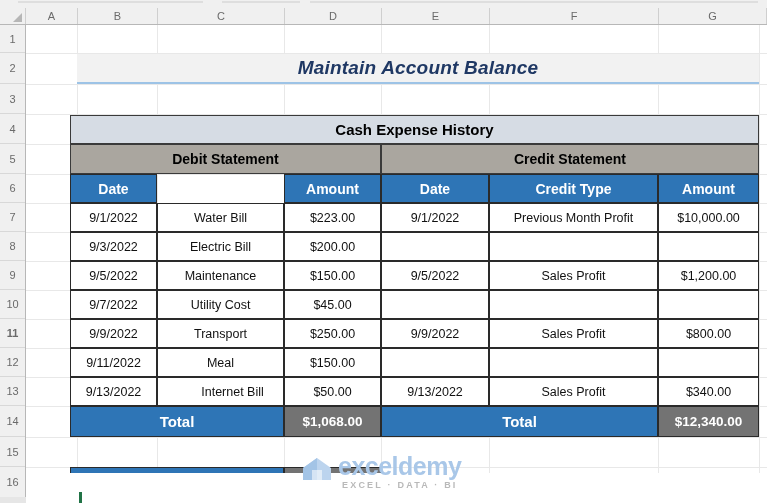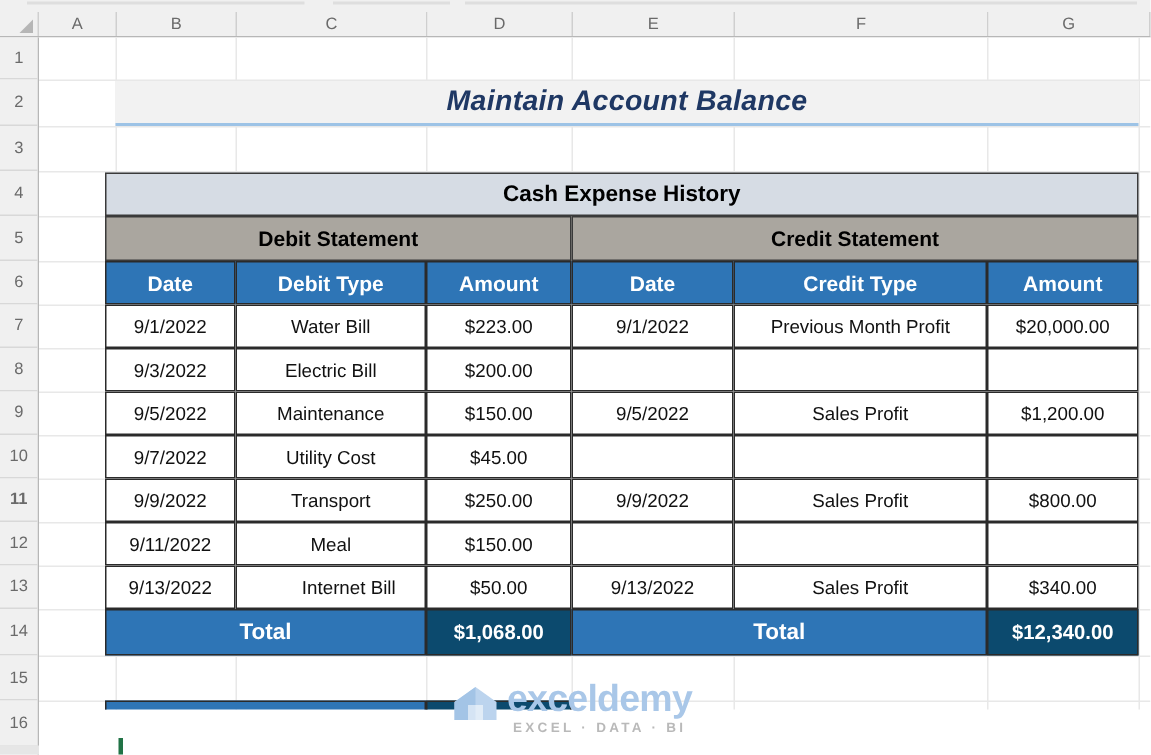--- a/index.html
+++ b/index.html
@@ -291,7 +291,6 @@
   <div class="cell tier-group" style="left:355px; top:119px; width:378px; height:30px;">Credit Statement</div>
 
   <div class="cell tier-col" style="left:44px;  top:149px; width:87px;  height:29px;">Date</div>
-  <div class="cell tier-col" style="left:131px; top:149px; width:127px; height:29px;">Debit Type</div>
   <div class="cell tier-col" style="left:258px; top:149px; width:97px;  height:29px;">Amount</div>
   <div class="cell tier-col" style="left:355px; top:149px; width:108px; height:29px;">Date</div>
   <div class="cell tier-col" style="left:463px; top:149px; width:169px; height:29px;">Credit Type</div>

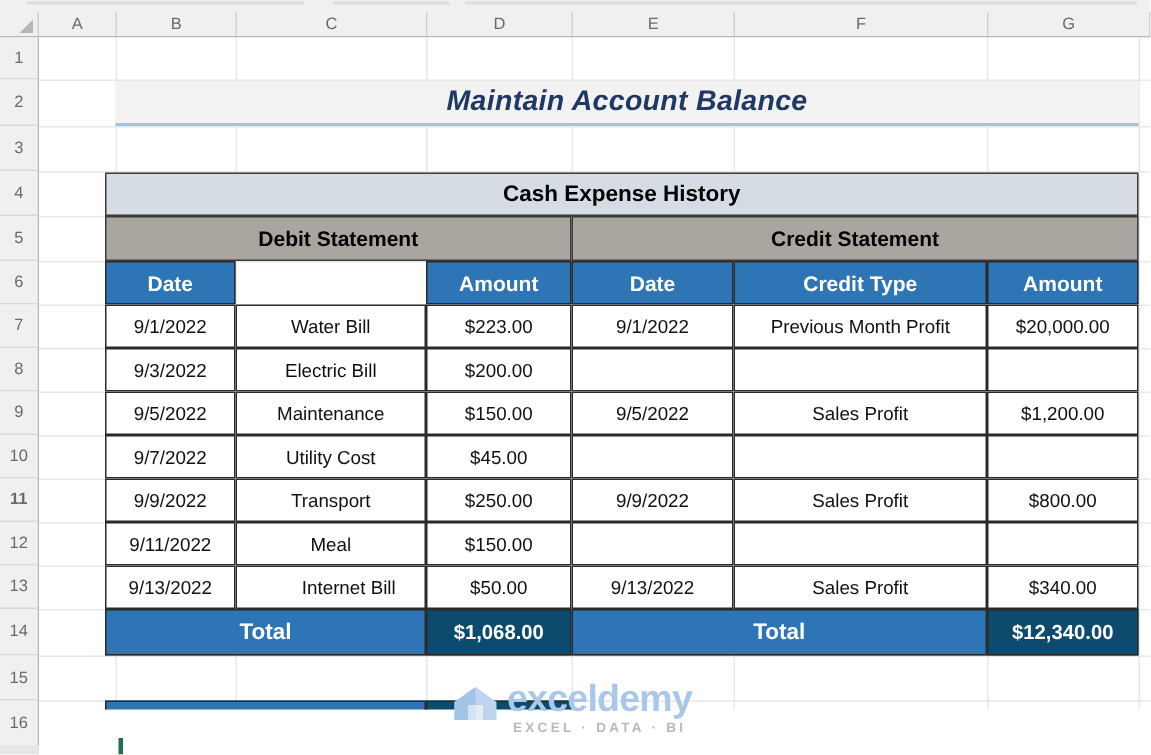--- a/index.html
+++ b/index.html
@@ -301,7 +301,7 @@
   <div class="cell data-cell" style="left:258px; top:178px; width:97px;  height:29px;">$223.00</div>
   <div class="cell data-cell" style="left:355px; top:178px; width:108px; height:29px;">9/1/2022</div>
   <div class="cell data-cell" style="left:463px; top:178px; width:169px; height:29px;">Previous Month Profit</div>
-  <div class="cell data-cell" style="left:632px; top:178px; width:101px; height:29px;">$20,000.00</div>
+  <div class="cell data-cell" style="left:632px; top:178px; width:101px; height:29px;">$10,000.00</div>
 
   <div class="cell data-cell" style="left:44px;  top:207px; width:87px;  height:29px;text-align:center;">9/3/2022</div>
   <div class="cell data-cell" style="left:131px; top:207px; width:127px; height:29px;">Electric Bill</div>

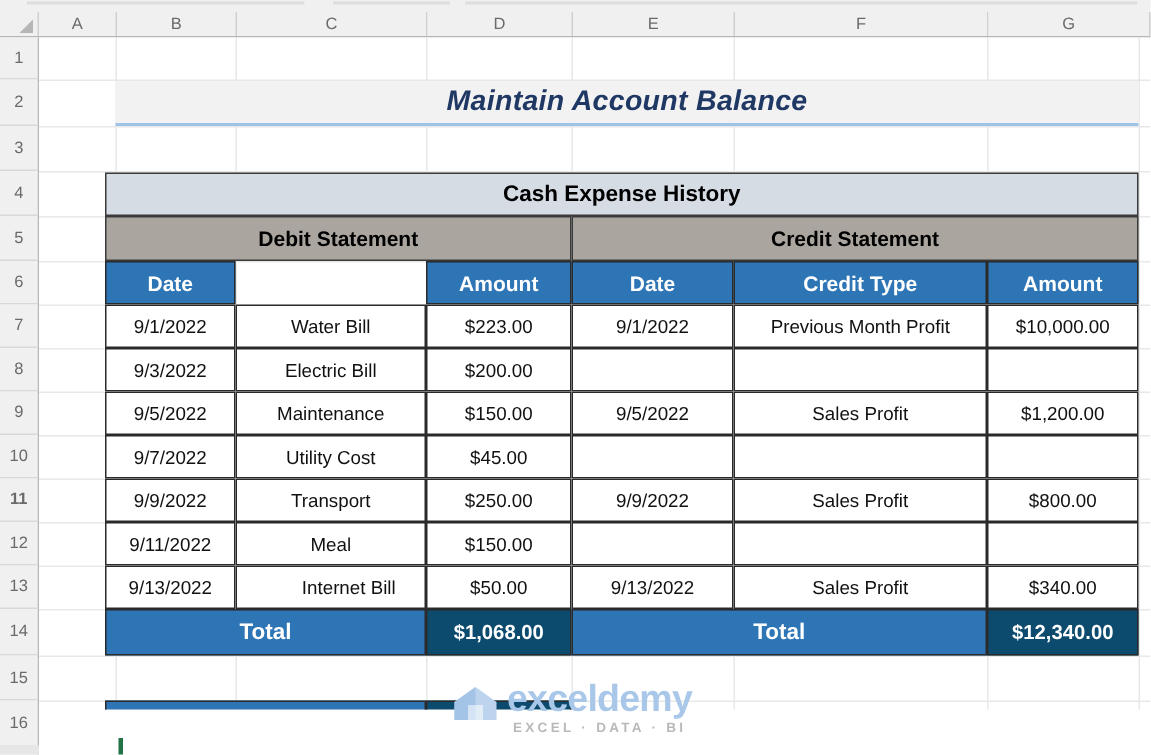--- a/index.html
+++ b/index.html
@@ -165,7 +165,7 @@
     color: #ffffff;
   }
   .total-value {
-    background: #0c4a6e;
+    background: #737373;
     border: 1px solid #2a2a2a;
     font-size: 13.5px;
     font-weight: bold;

